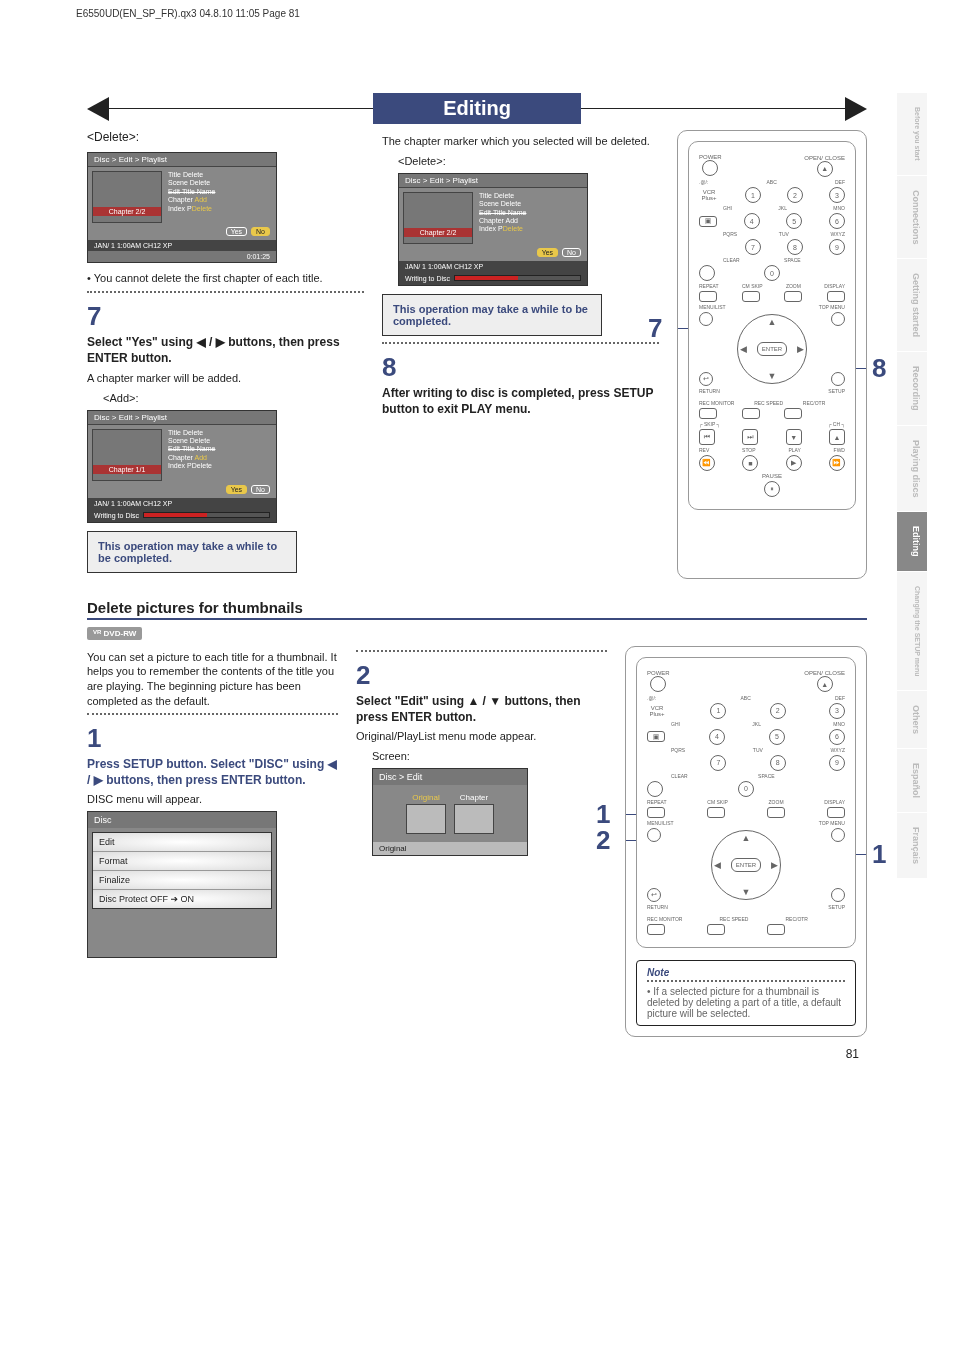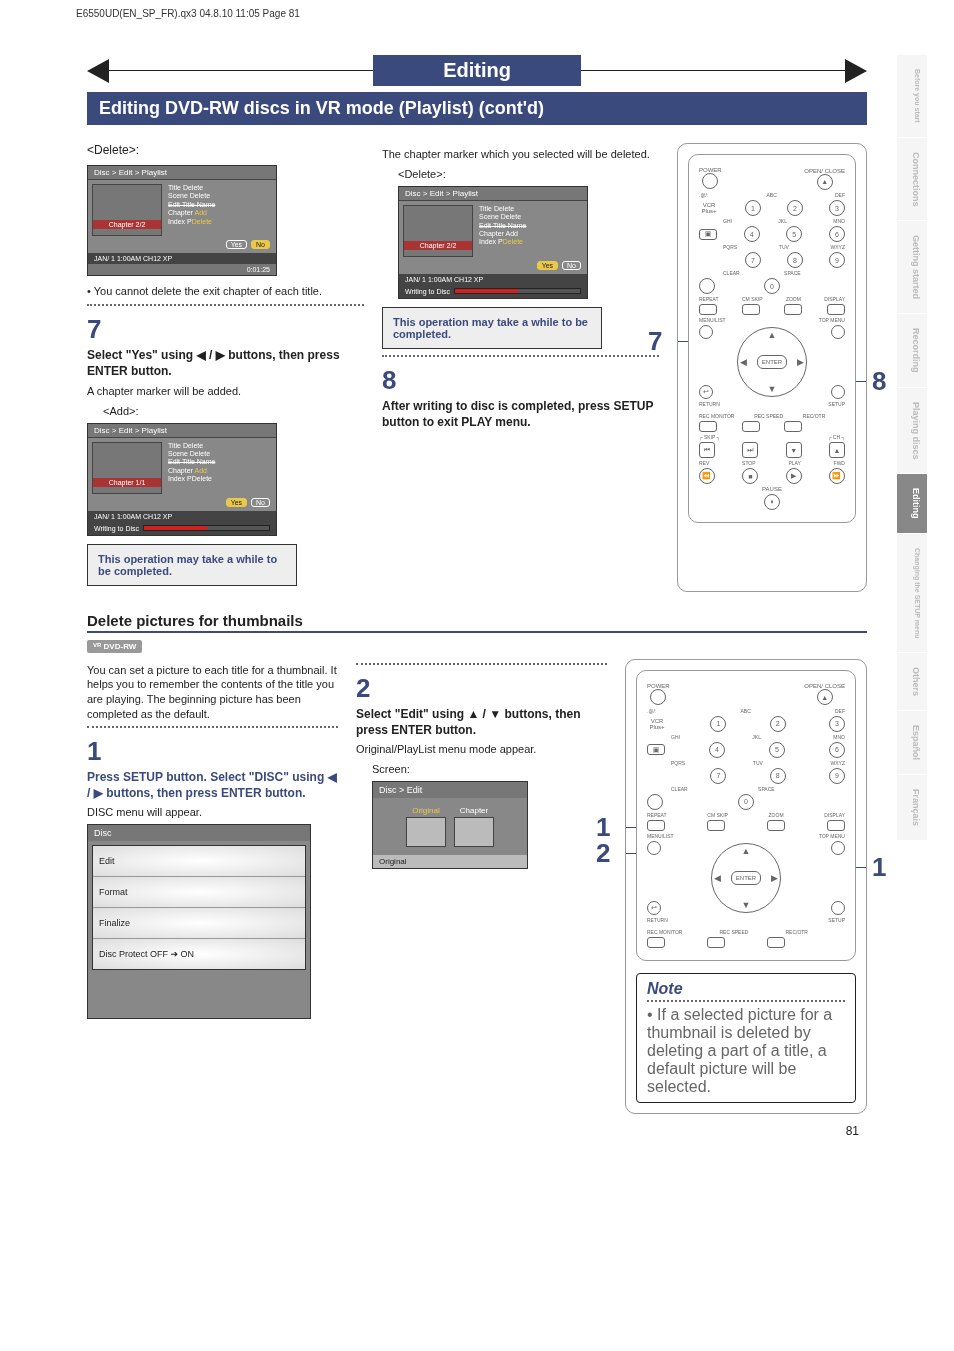--- a/index.html
+++ b/index.html
@@ -5,7 +5,7 @@
   *{box-sizing:border-box;margin:0;padding:0}
   body{font-family:Arial,Helvetica,sans-serif;font-size:11px;color:#222;background:#fff;width:954px;margin:0 auto;position:relative}
   .slug{font-size:10px;color:#333;padding:8px 0 0 76px}
-  .page{position:relative;width:780px;margin:36px auto 0;padding:0 0 30px}
+  .page{position:relative;width:780px;margin:74px auto 0;padding:0 0 30px}
   .side-tabs{position:absolute;right:-60px;top:0;width:30px;display:flex;flex-direction:column}
   .side-tab{writing-mode:vertical-rl;text-orientation:mixed;font-size:9px;font-weight:bold;color:#bbb;padding:14px 6px;text-align:center;background:#f5f5f5;border-bottom:1px solid #fff}
   .side-tab.dark{background:#888;color:#fff}

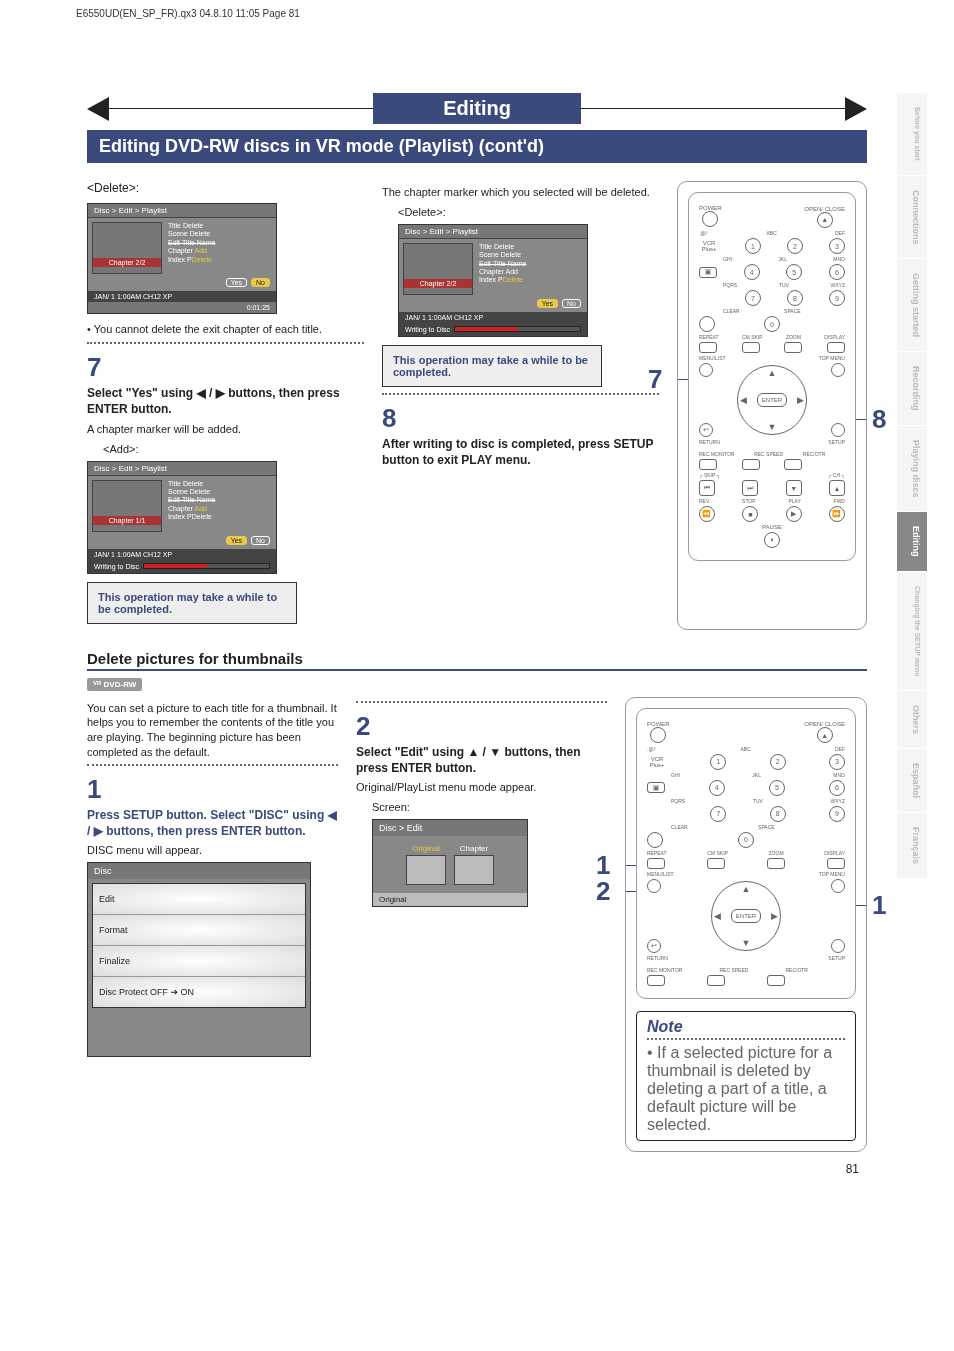--- a/index.html
+++ b/index.html
@@ -110,7 +110,6 @@
     <span class="arrow right"></span>
   </div>
 
-  <div class="subbanner">Editing DVD-RW discs in VR mode (Playlist) (cont'd)</div>
 
   <div class="cols">
 

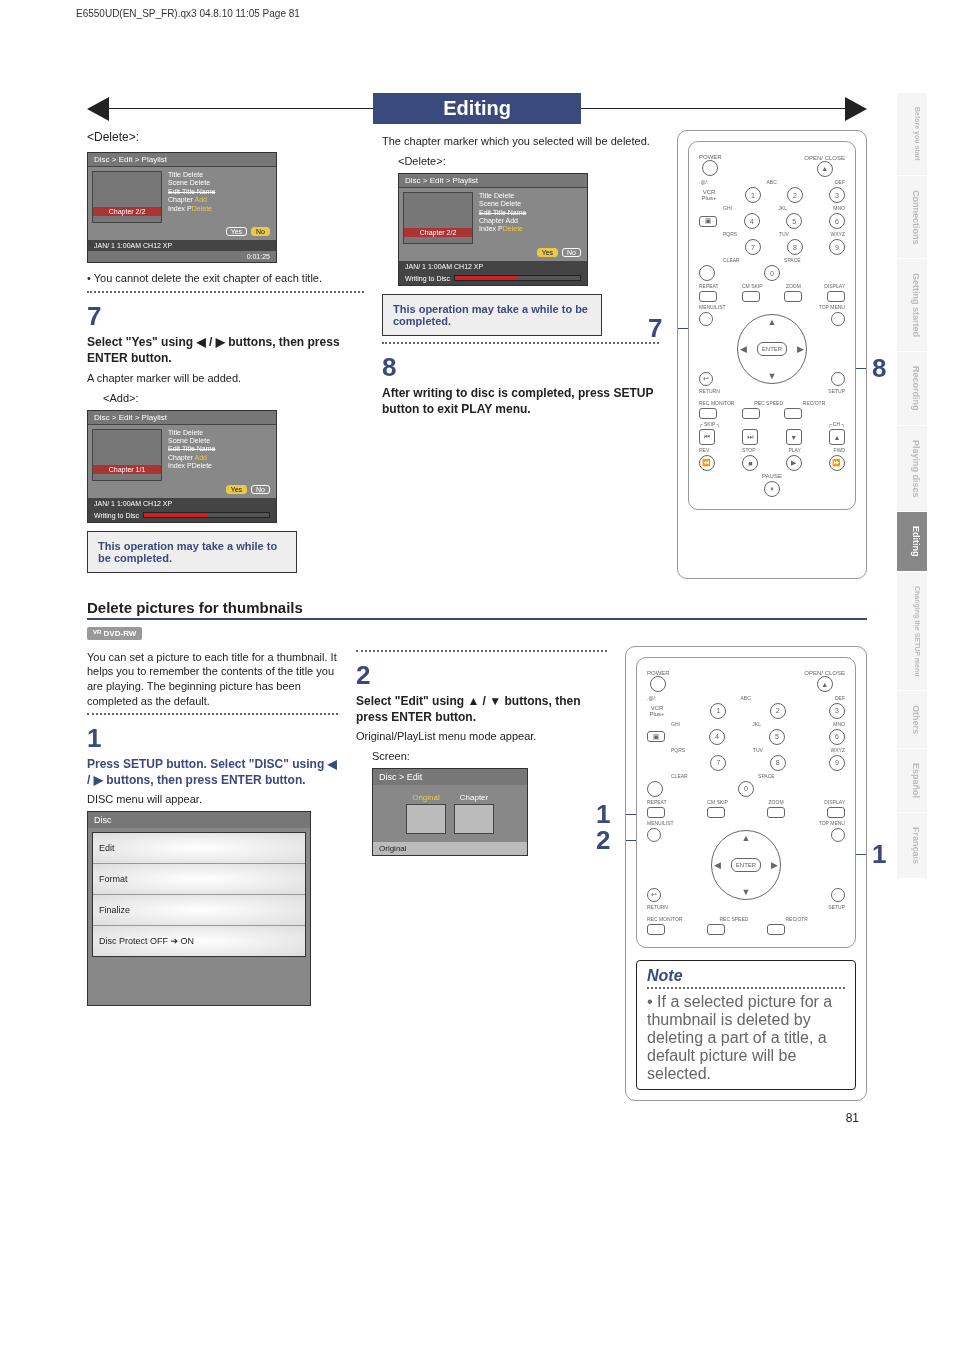--- a/index.html
+++ b/index.html
@@ -139,7 +139,7 @@
           </div>
         <div class="timebar">0:01:25</div>
       </div>
-      <div class="bullet">• You cannot delete the exit chapter of each title.</div>
+      <div class="bullet">• You cannot delete the first chapter of each title.</div>
       <hr class="dotted">
       <div class="step-num">7</div>
       <div class="step-text">Select "Yes" using ◀ / ▶ buttons, then press ENTER button.</div>

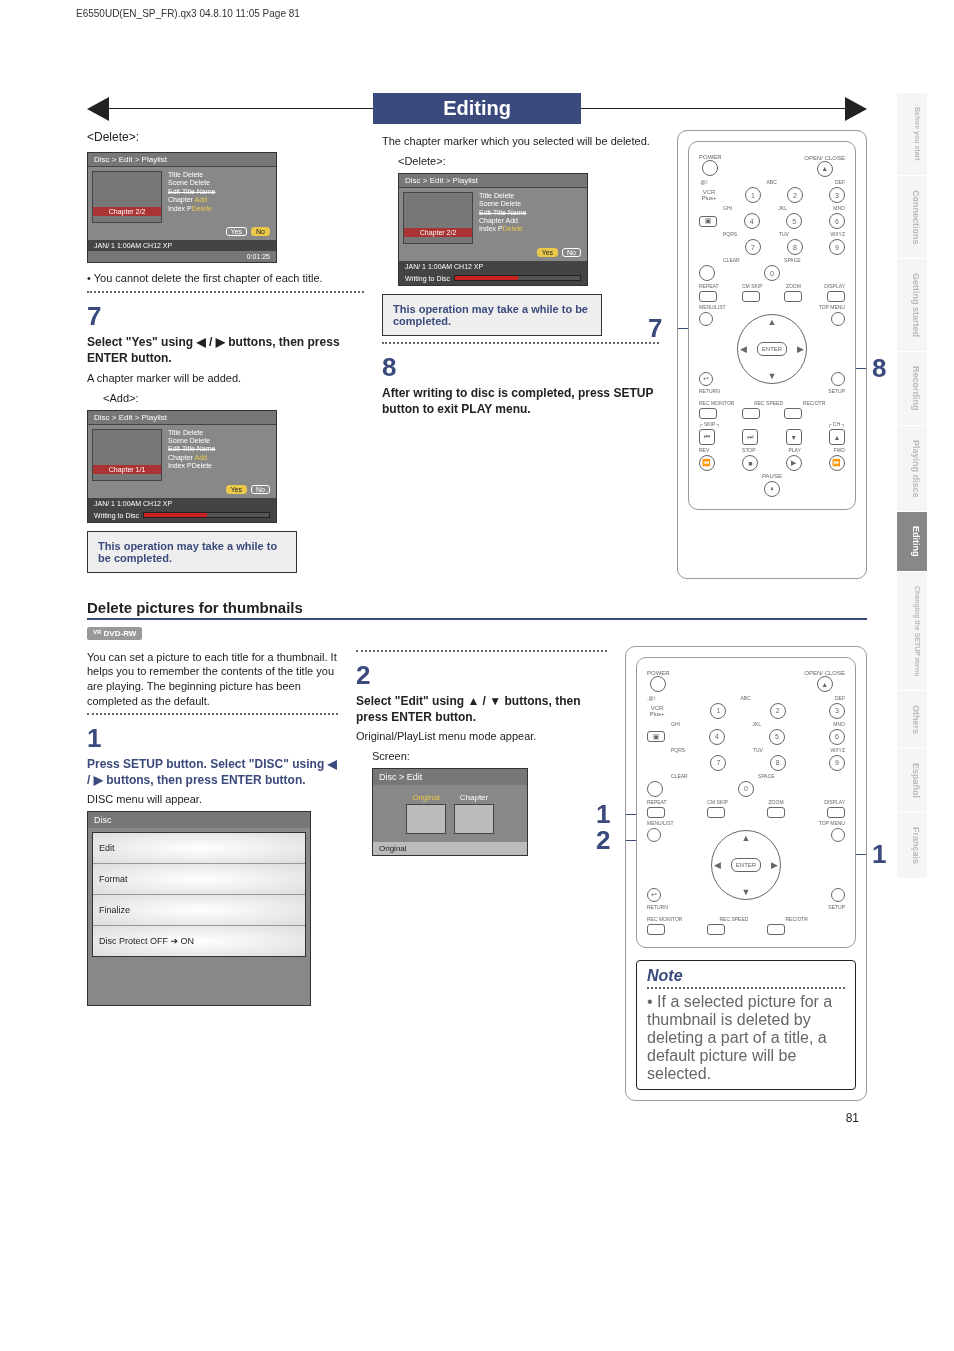--- a/index.html
+++ b/index.html
@@ -65,7 +65,7 @@
   .section-head{font-size:15px;font-weight:bold;margin:20px 0 6px;border-bottom:2px solid #3b4a7d;padding-bottom:2px}
   .vr-badge{display:inline-block;background:#999;color:#fff;font-size:8px;font-weight:bold;padding:2px 6px;border-radius:2px;margin-bottom:6px}
   .vr-badge .sup{font-size:6px;vertical-align:top}
-  .disc-box{border:1px solid #333;background:#888;color:#fff;font-size:9px;width:224px}
+  .disc-box{border:1px solid #333;background:#888;color:#fff;font-size:9px;width:190px}
   .disc-box .hdr{background:#777;padding:3px 6px}
   .disc-box ul{list-style:none;background:#eee;color:#222;margin:4px;border:1px solid #333}
   .disc-box ul li{padding:10px 6px;border-bottom:1px solid #999;background:radial-gradient(#fff,#ddd)}

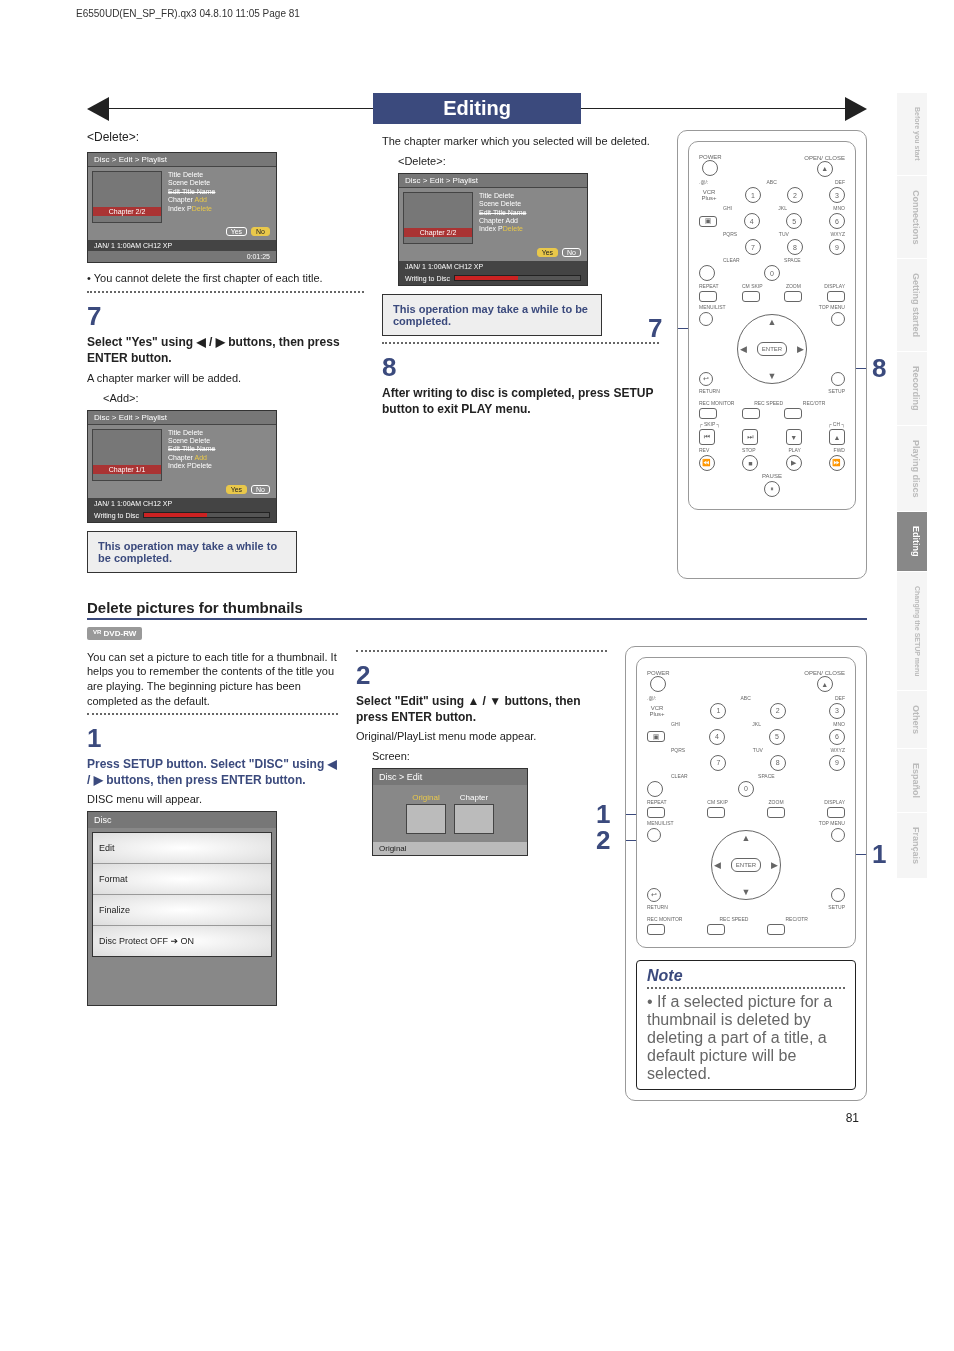--- a/index.html
+++ b/index.html
@@ -68,7 +68,7 @@
   .disc-box{border:1px solid #333;background:#888;color:#fff;font-size:9px;width:190px}
   .disc-box .hdr{background:#777;padding:3px 6px}
   .disc-box ul{list-style:none;background:#eee;color:#222;margin:4px;border:1px solid #333}
-  .disc-box ul li{padding:10px 6px;border-bottom:1px solid #999;background:radial-gradient(#fff,#ddd)}
+  .disc-box ul li{padding:4px 6px;border-bottom:1px solid #999;background:radial-gradient(#fff,#ddd)}
   .disc-box ul li:last-child{border-bottom:none}
   .disc-box .pad{height:40px;background:#888;margin:0 4px 4px}
   .edit-box{border:1px solid #333;background:#888;color:#fff;font-size:9px;width:156px;margin:6px 0}

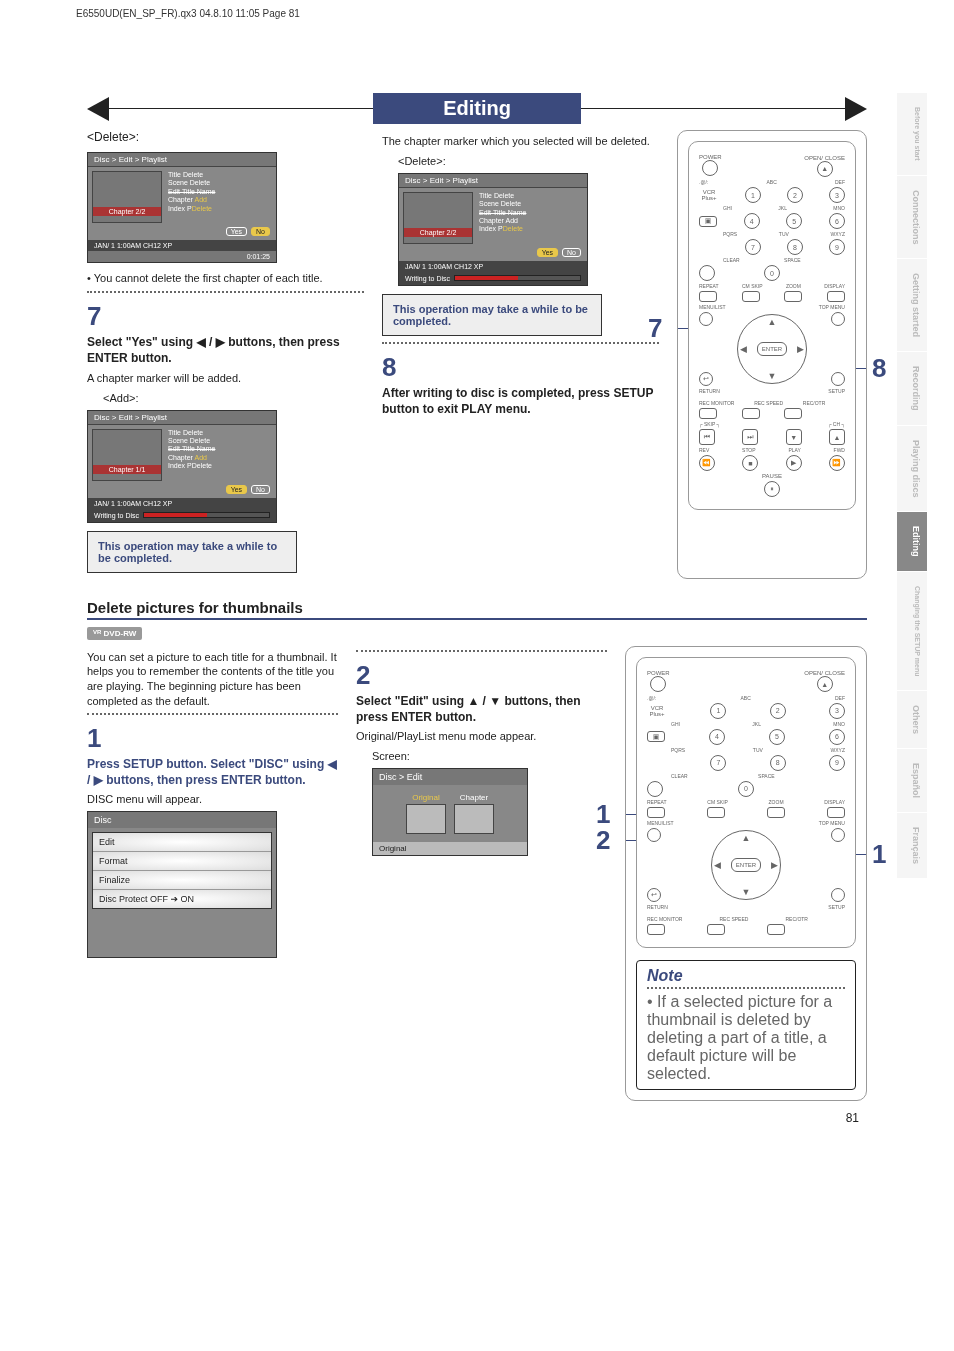--- a/index.html
+++ b/index.html
@@ -78,7 +78,7 @@
   .edit-box .opt .sw{width:40px;height:30px;background:#bbb;margin-top:2px;border:1px solid #444}
   .edit-box .opt.sel{color:#e9c84a}
   .edit-box .ft{background:#bbb;color:#222;padding:2px 6px;font-size:8px}
-  .note-outer{border:1px solid #222;border-radius:4px;padding:6px 10px;font-size:16px;width:220px}
+  .note-outer{border:1px solid #222;border-radius:4px;padding:6px 10px;font-size:10px;width:220px}
   .note-outer .nt{font-weight:bold;font-style:italic;color:#3b4a7d}
   .page-num{text-align:right;font-size:12px;margin-top:10px;padding-right:8px}
 </style>

